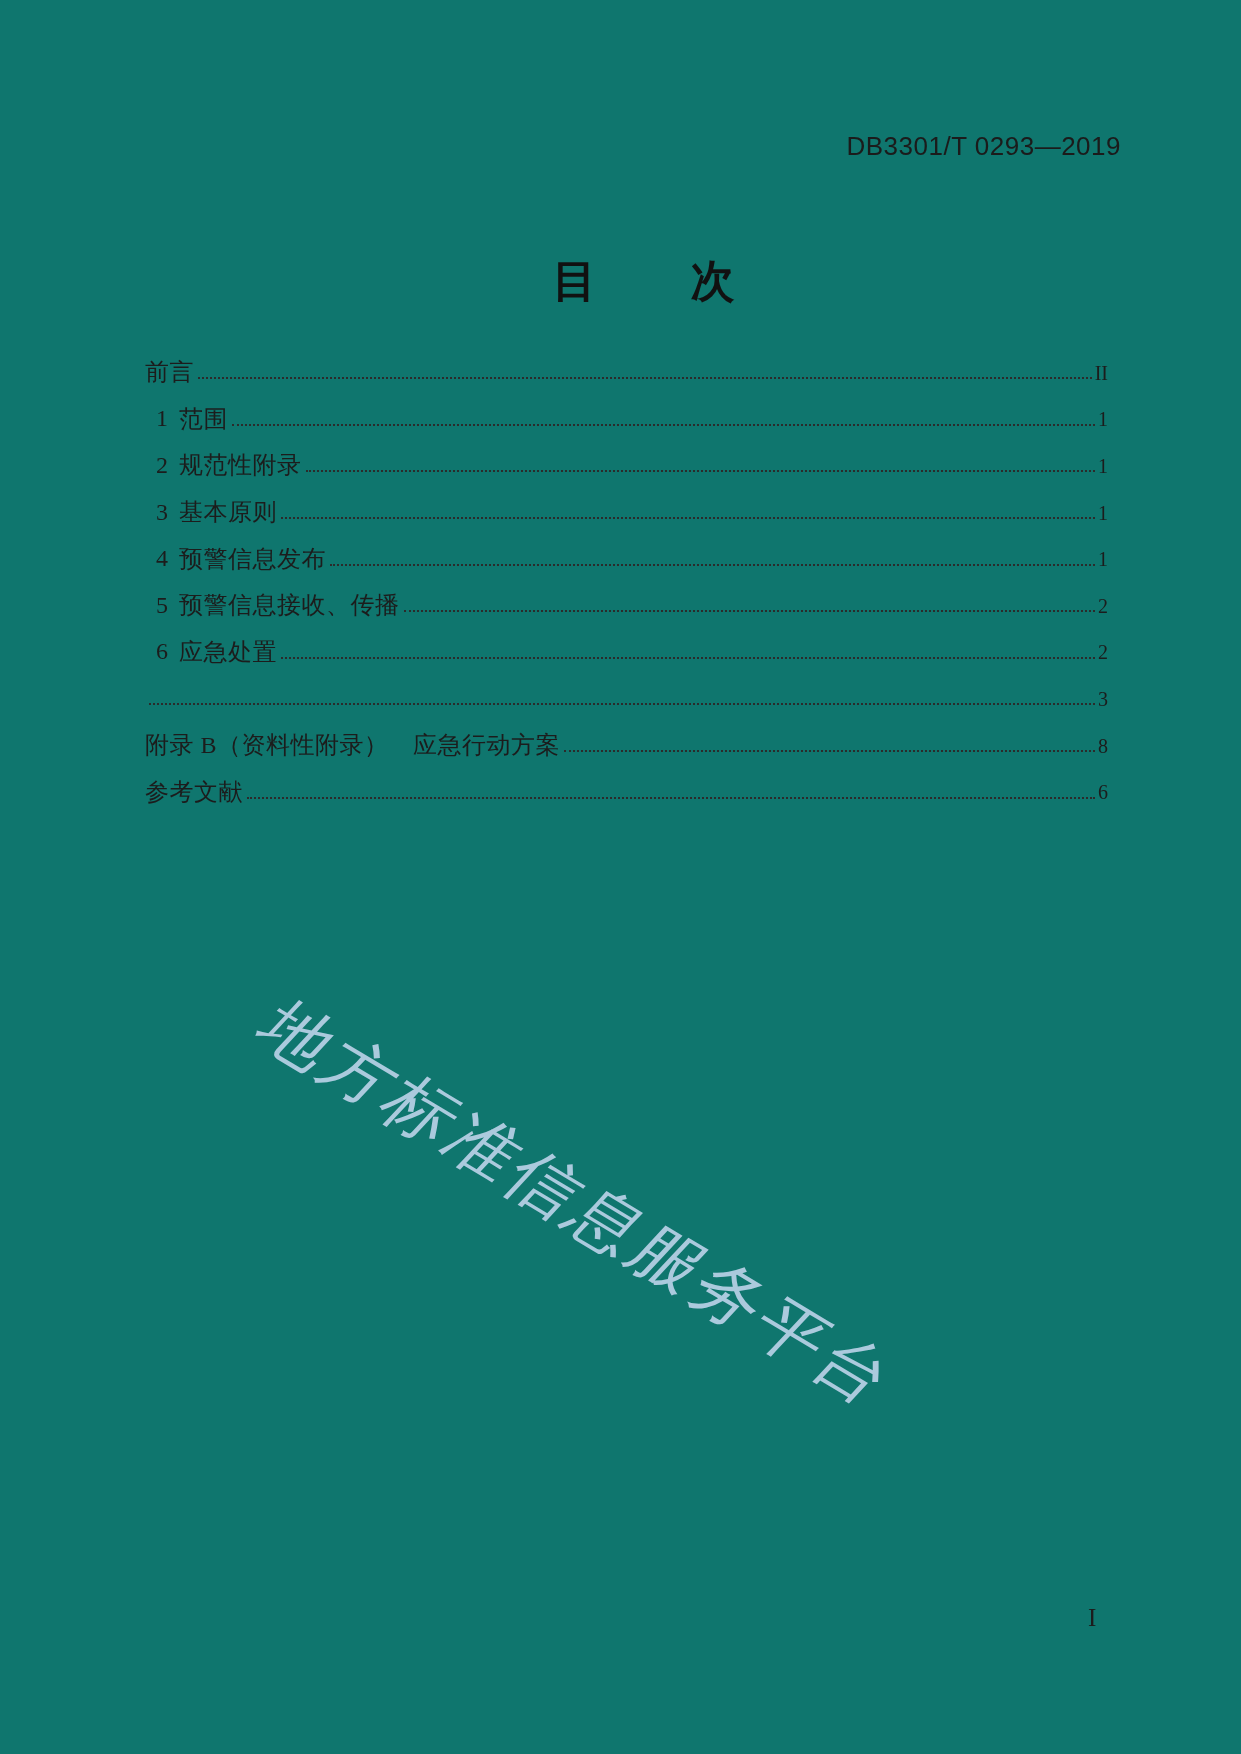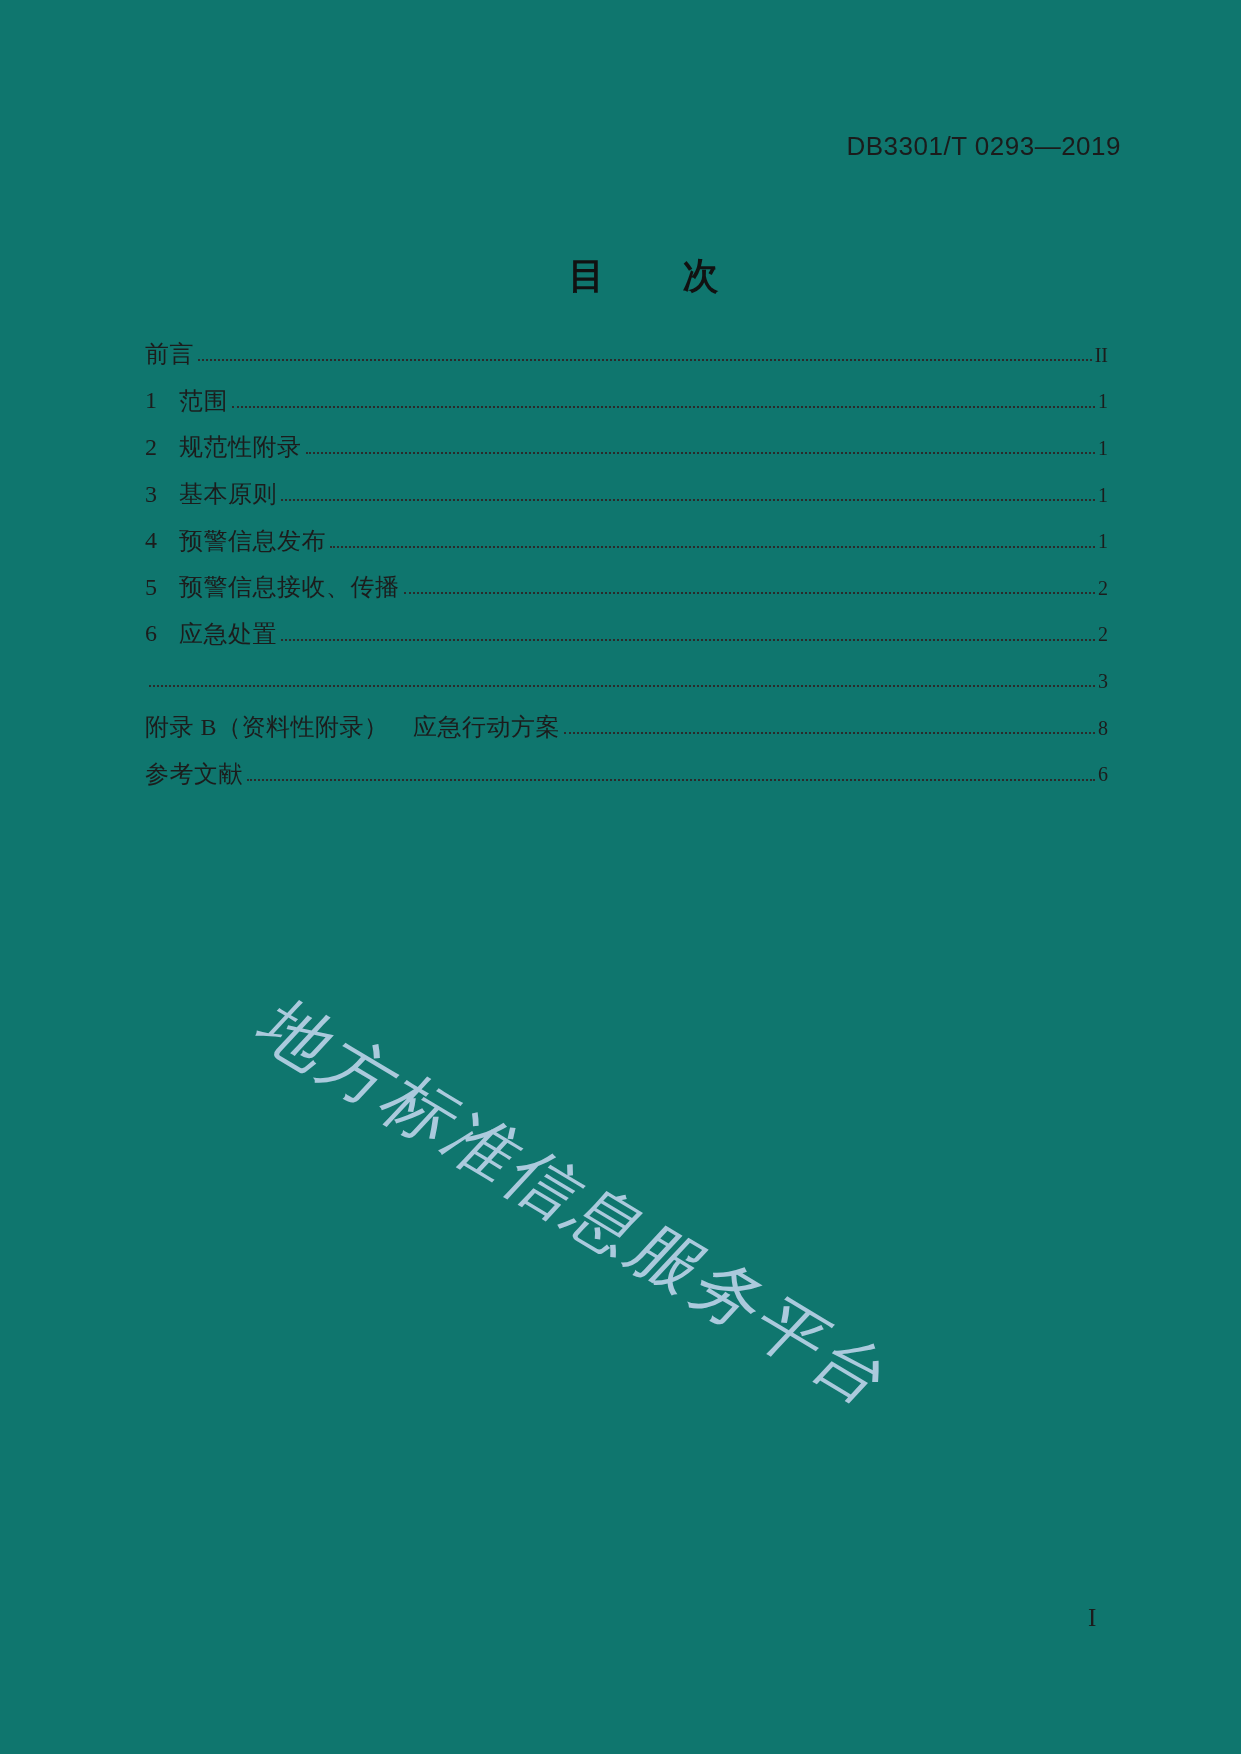--- a/index.html
+++ b/index.html
@@ -33,7 +33,7 @@
     right: 0;
     margin: 0;
     text-align: center;
-    font-size: 36px;
+    font-size: 44px;
     font-weight: bold;
     letter-spacing: 2px;
     color: #111;

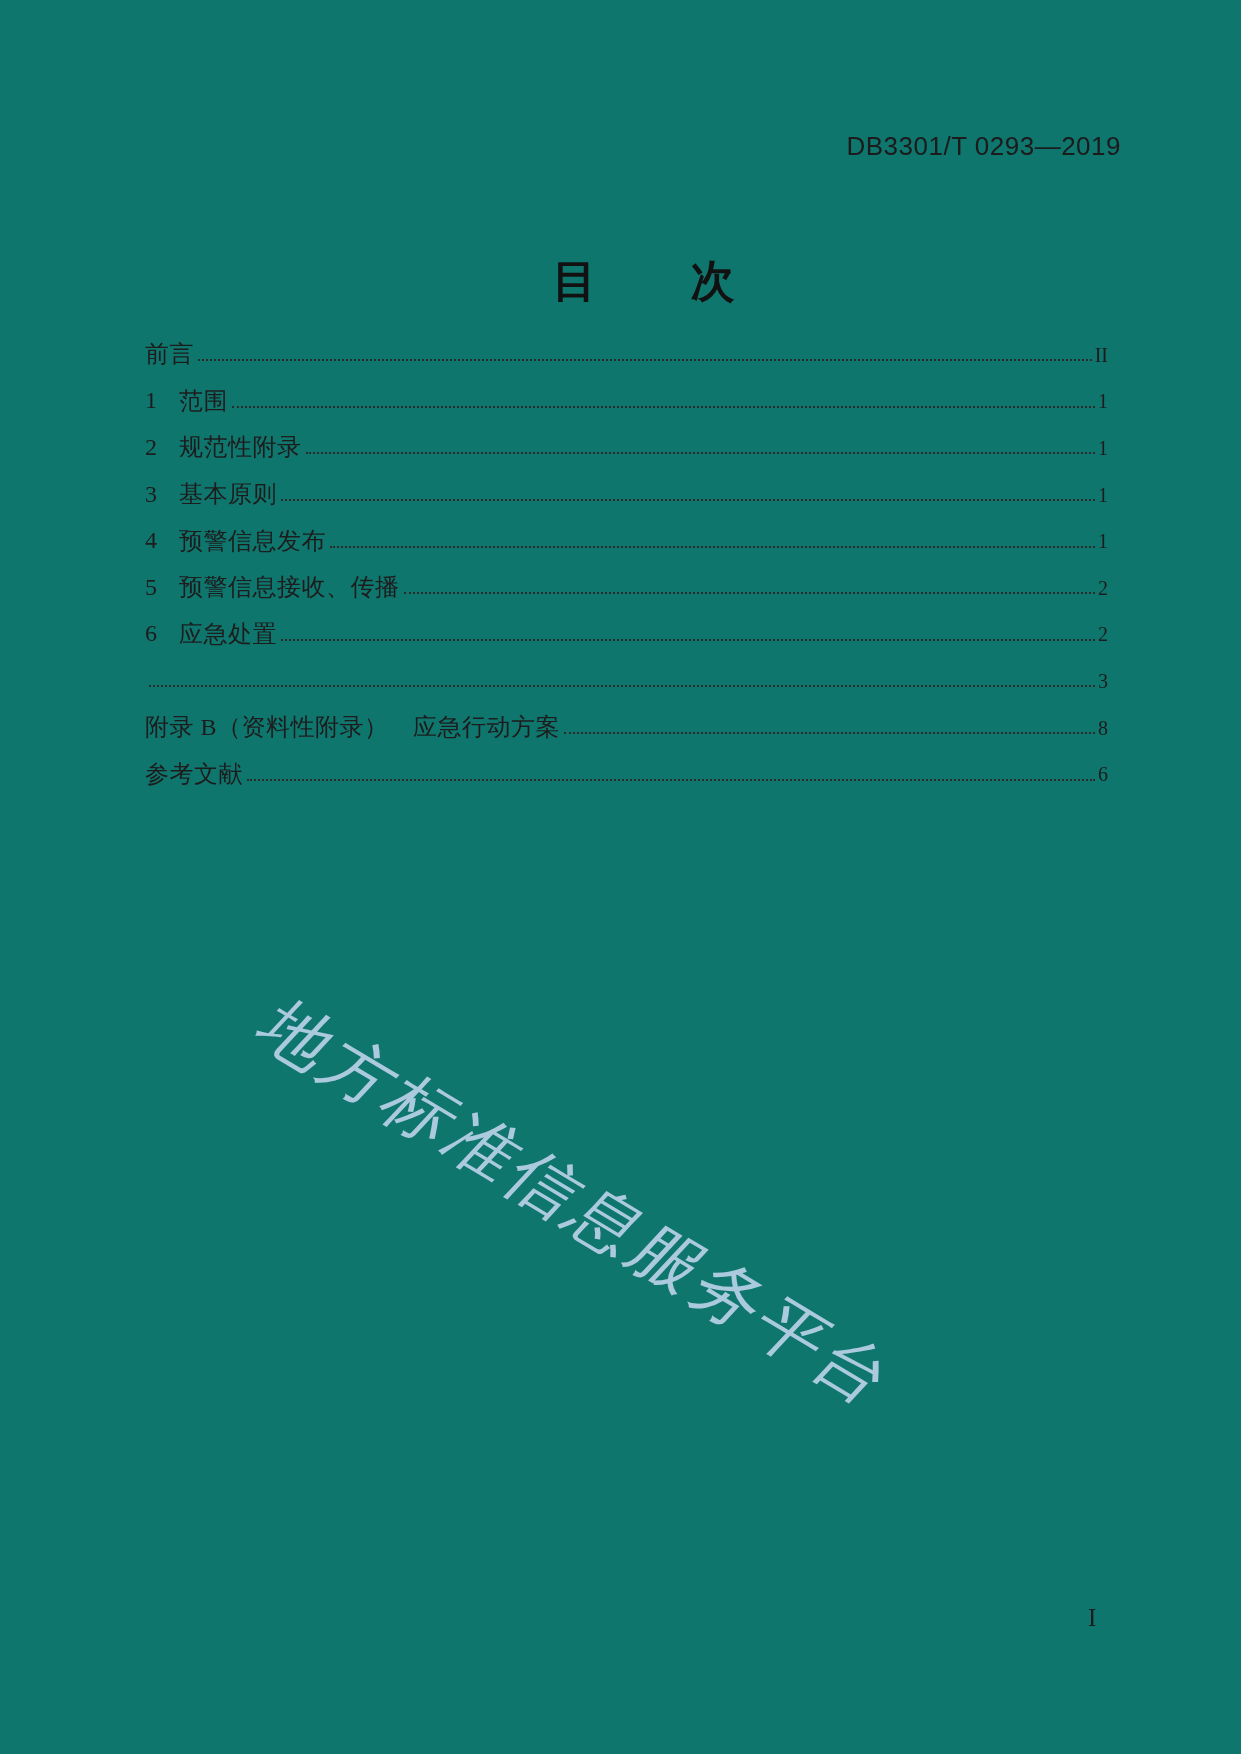--- a/index.html
+++ b/index.html
@@ -42,9 +42,10 @@
   }
   .toc {
     position: absolute;
-    top: 331px;
+    top: 349px;
     left: 145px;
     width: 963px;
+    text-align: center;
   }
   .toc-row {
     display: flex;

